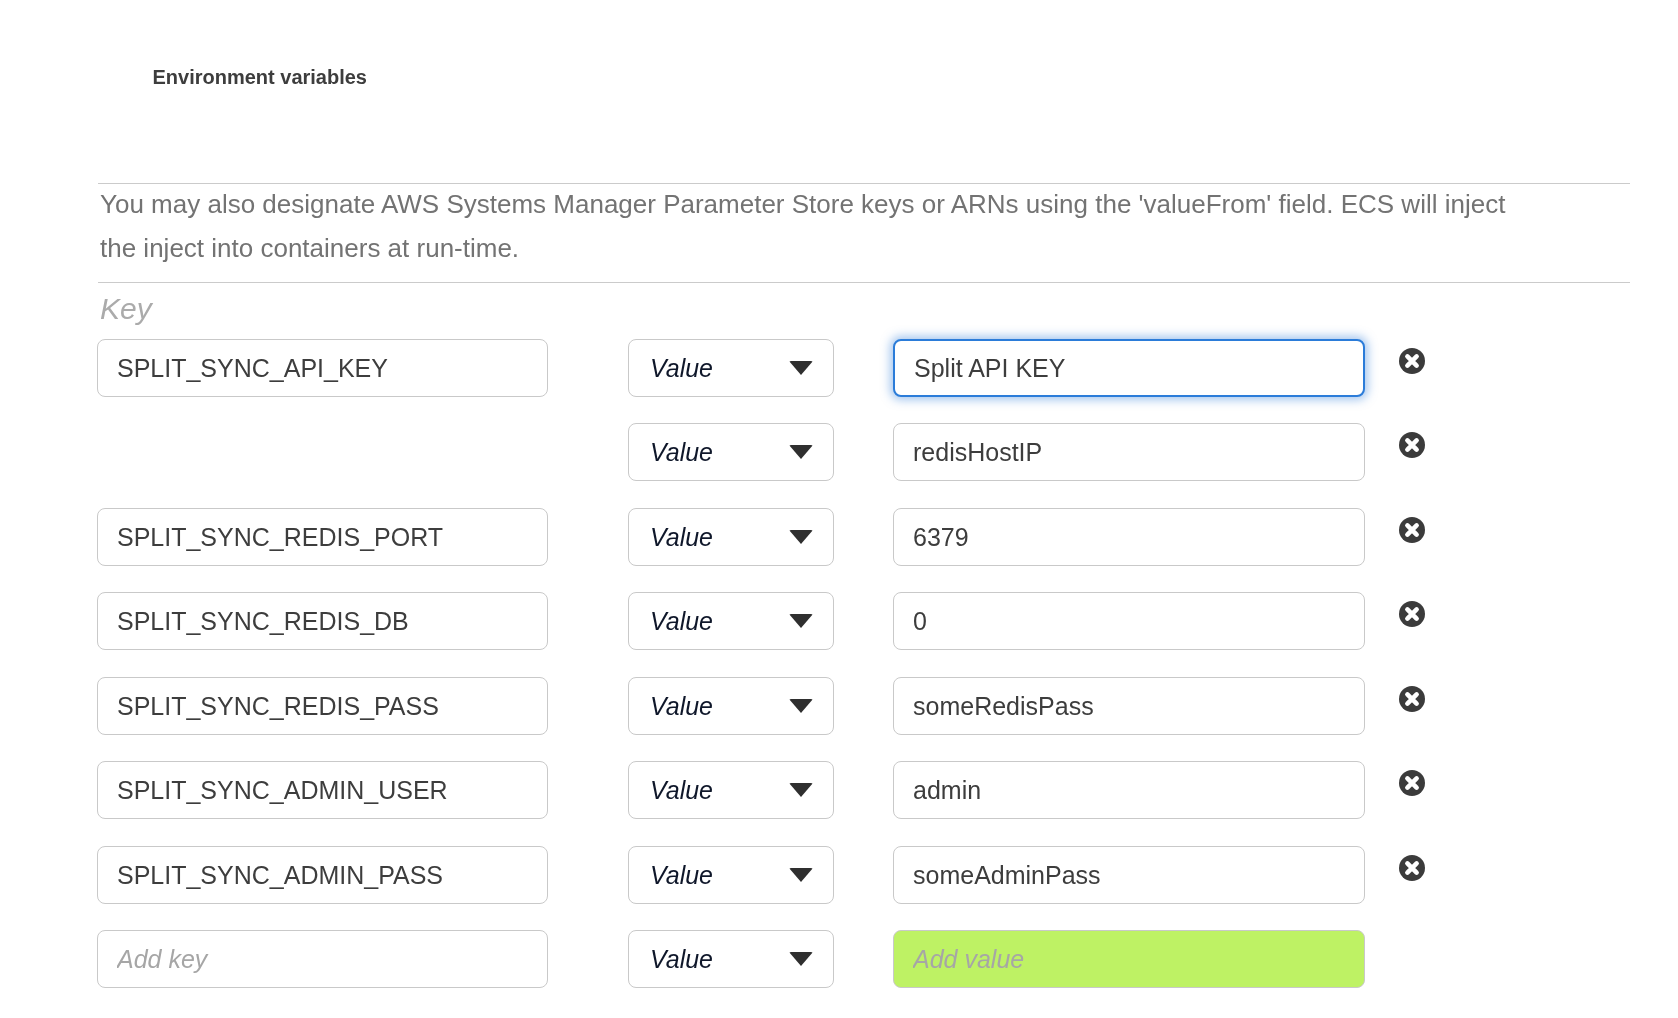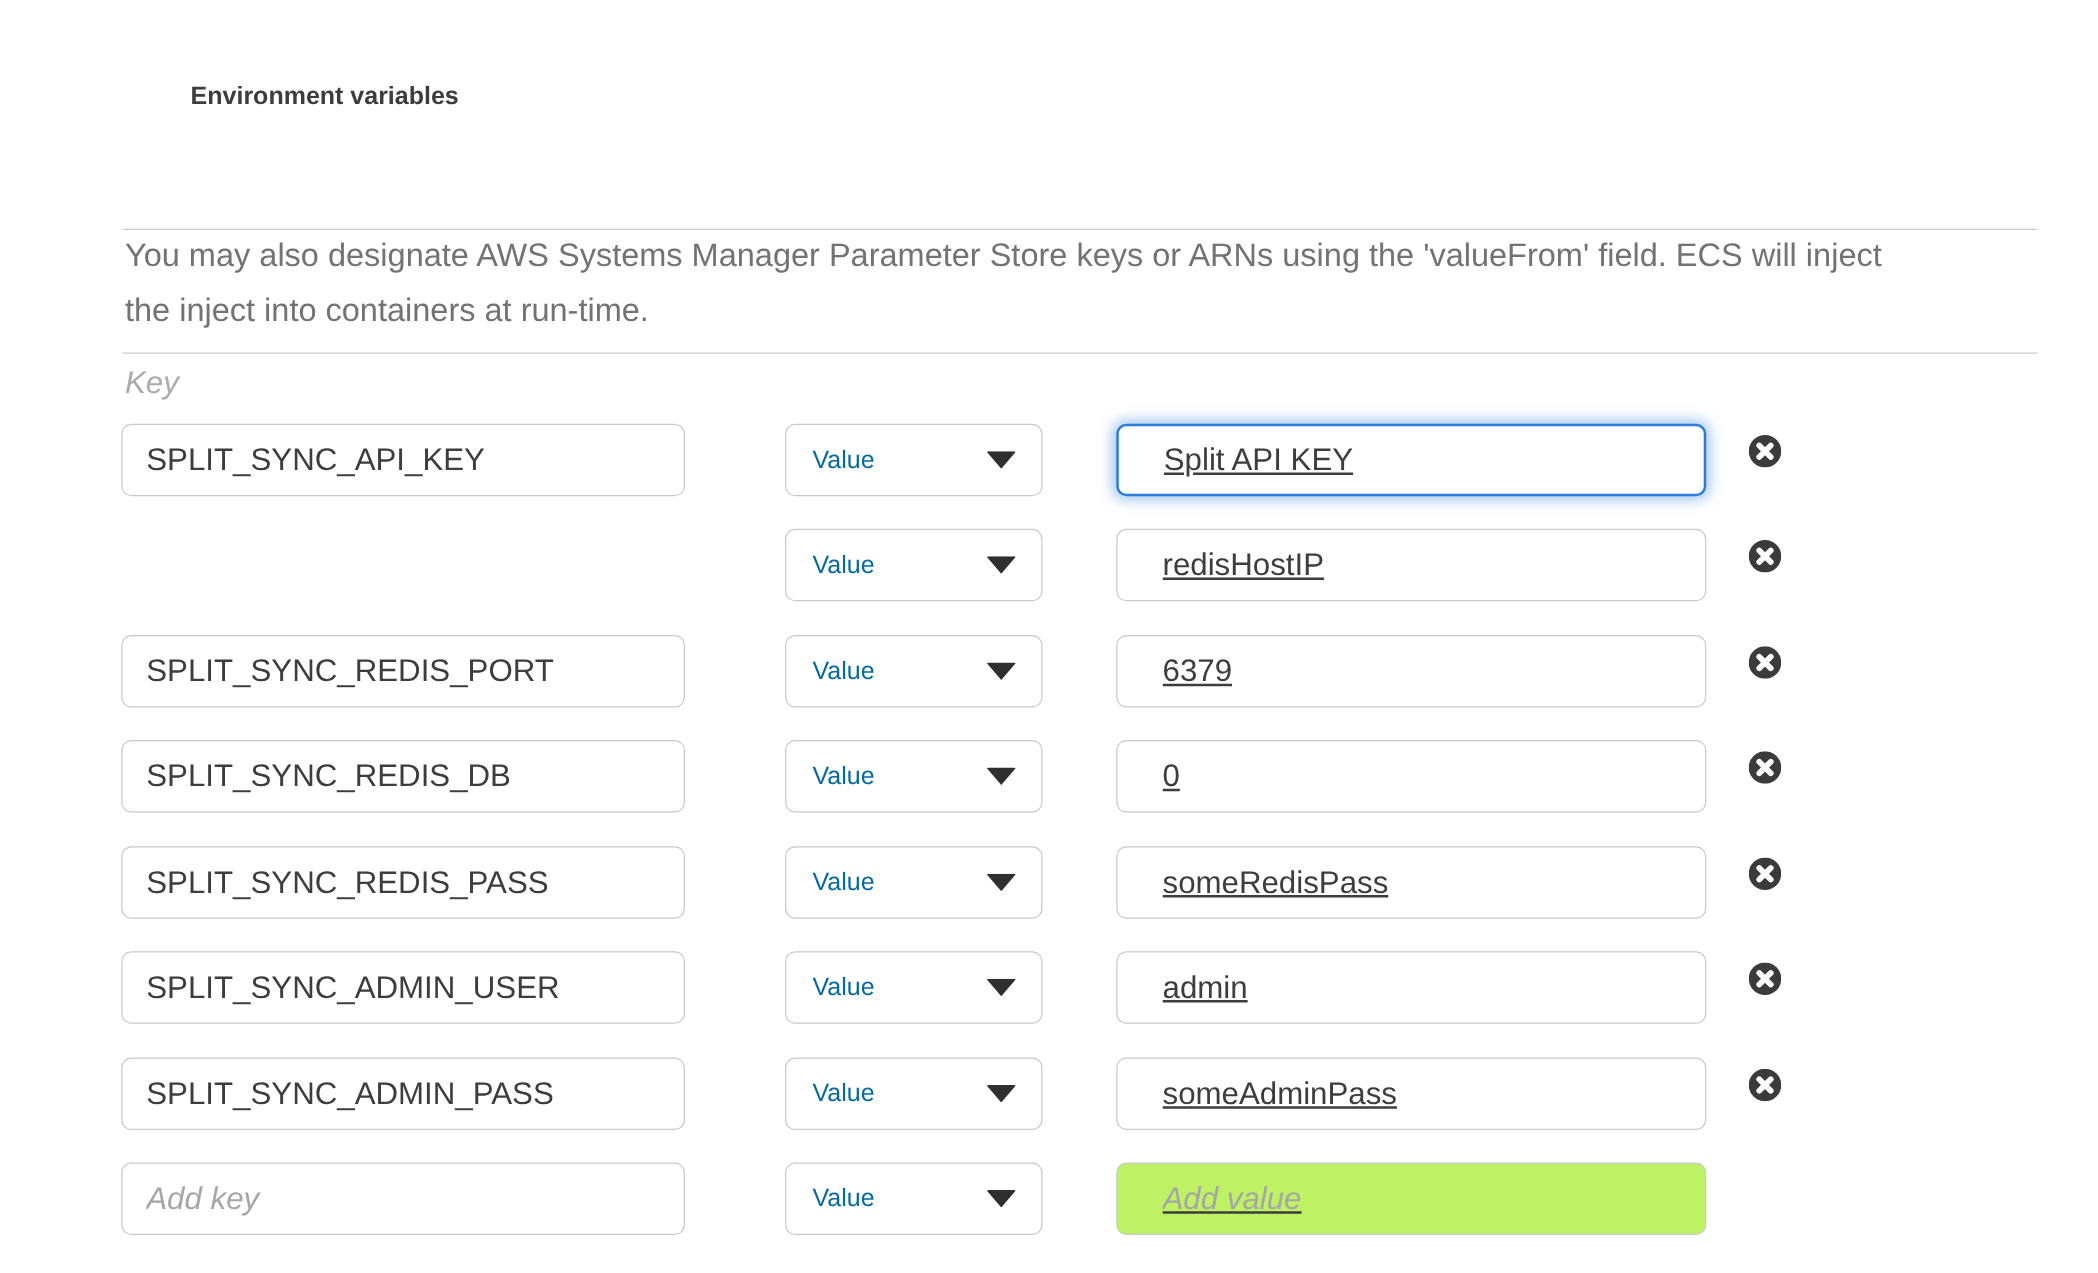--- a/index.html
+++ b/index.html
@@ -58,7 +58,7 @@
     position: absolute;
     left: 100px;
     top: 292px;
-    font-size: 25px;
+    font-size: 30px;
     font-style: italic;
     color: #ababab;
   }

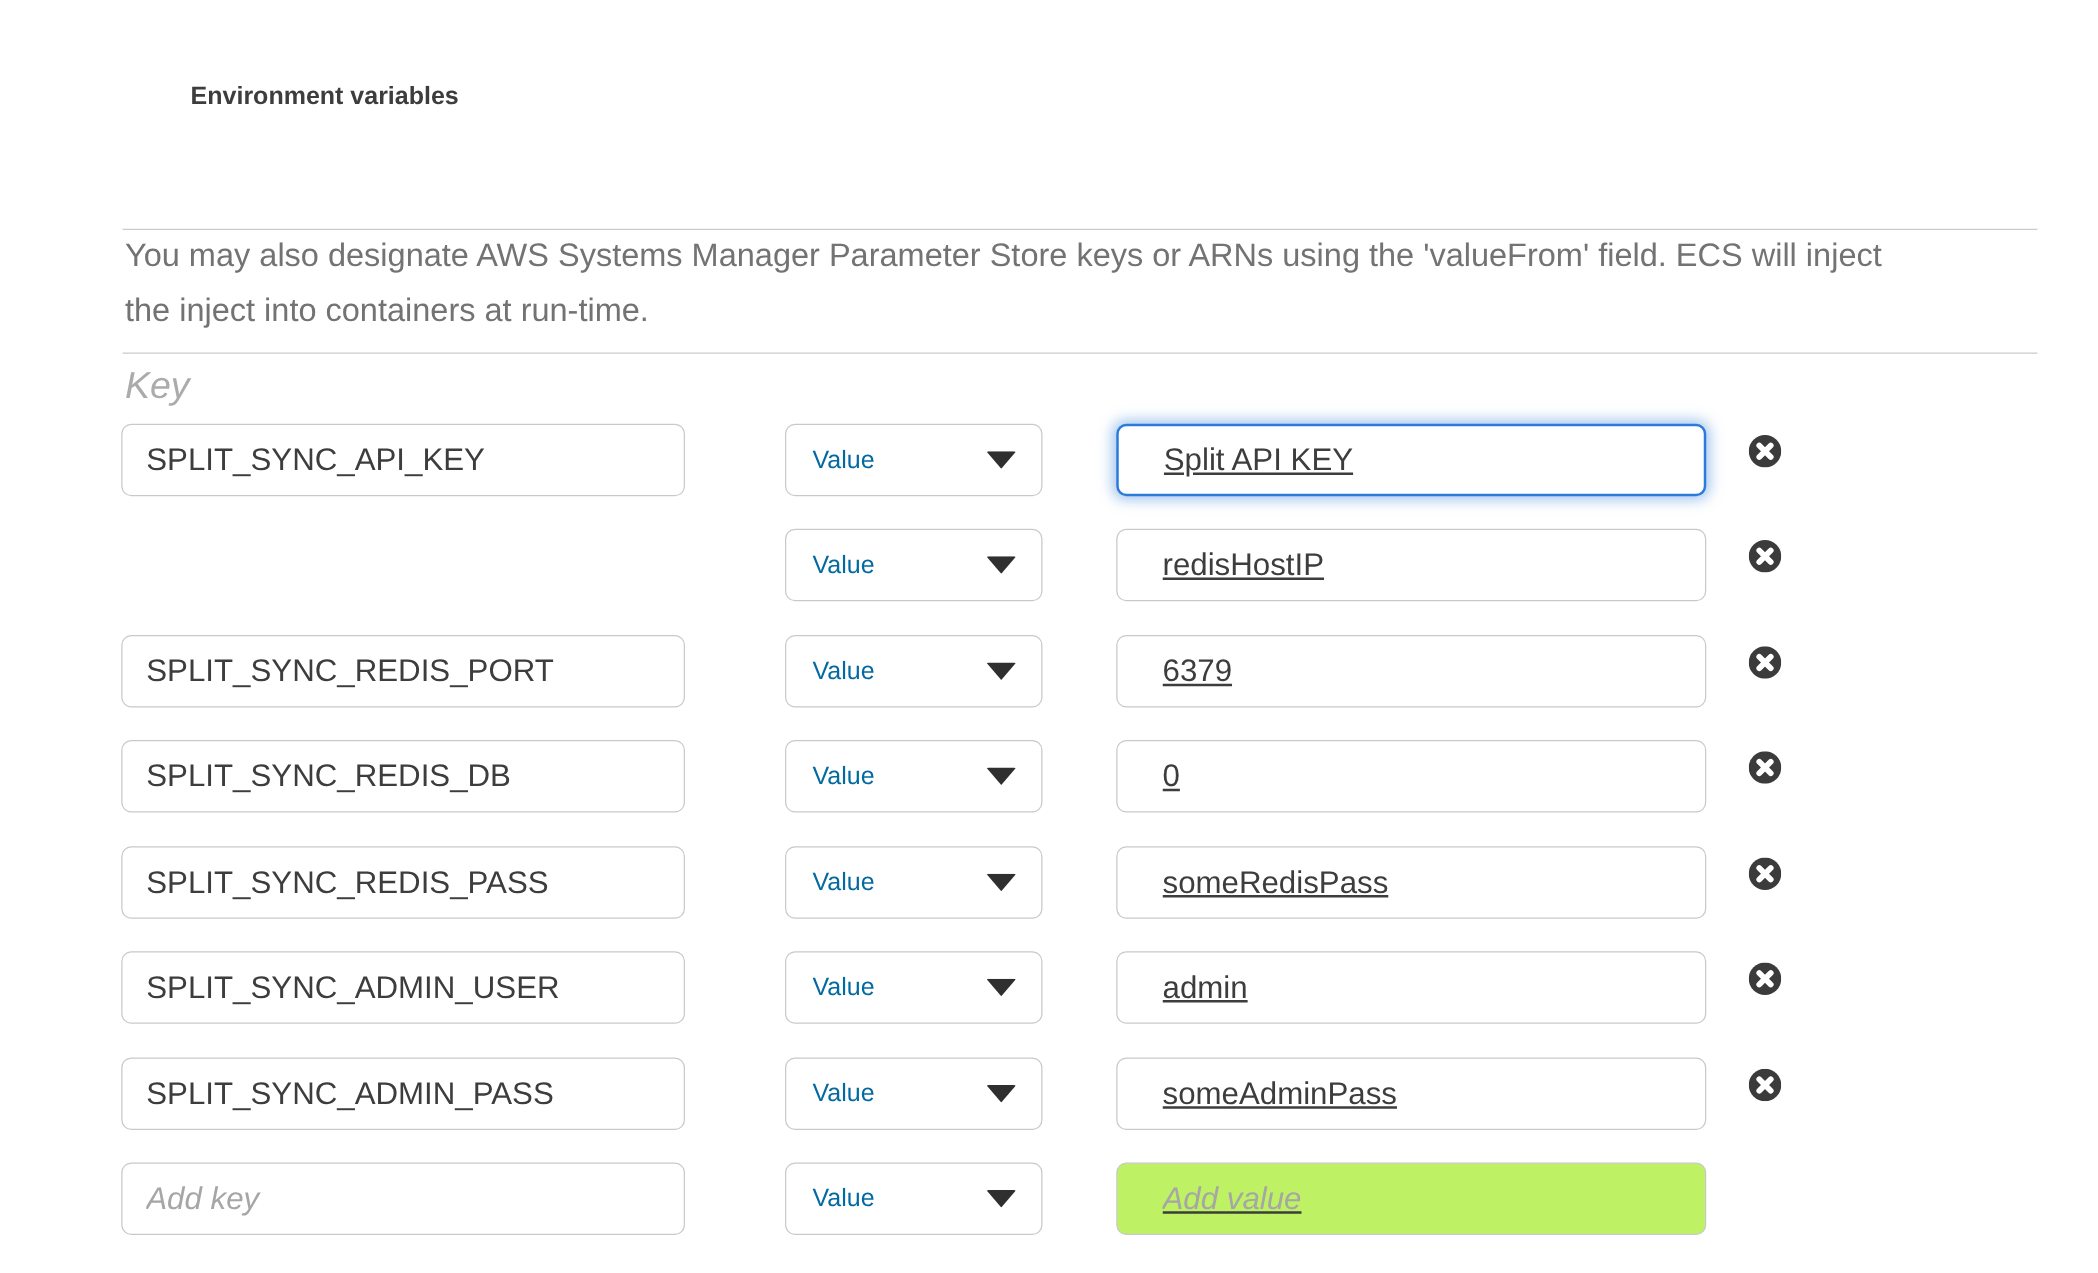--- a/index.html
+++ b/index.html
@@ -119,8 +119,9 @@
     cursor: pointer;
   }
   .type-label {
-    font-size: 20px;
-    color: #0369a1;
+    font-style: italic;
+    font-size: 25px;
+    color: #0f172a;
   }
   .caret {
     width: 0;

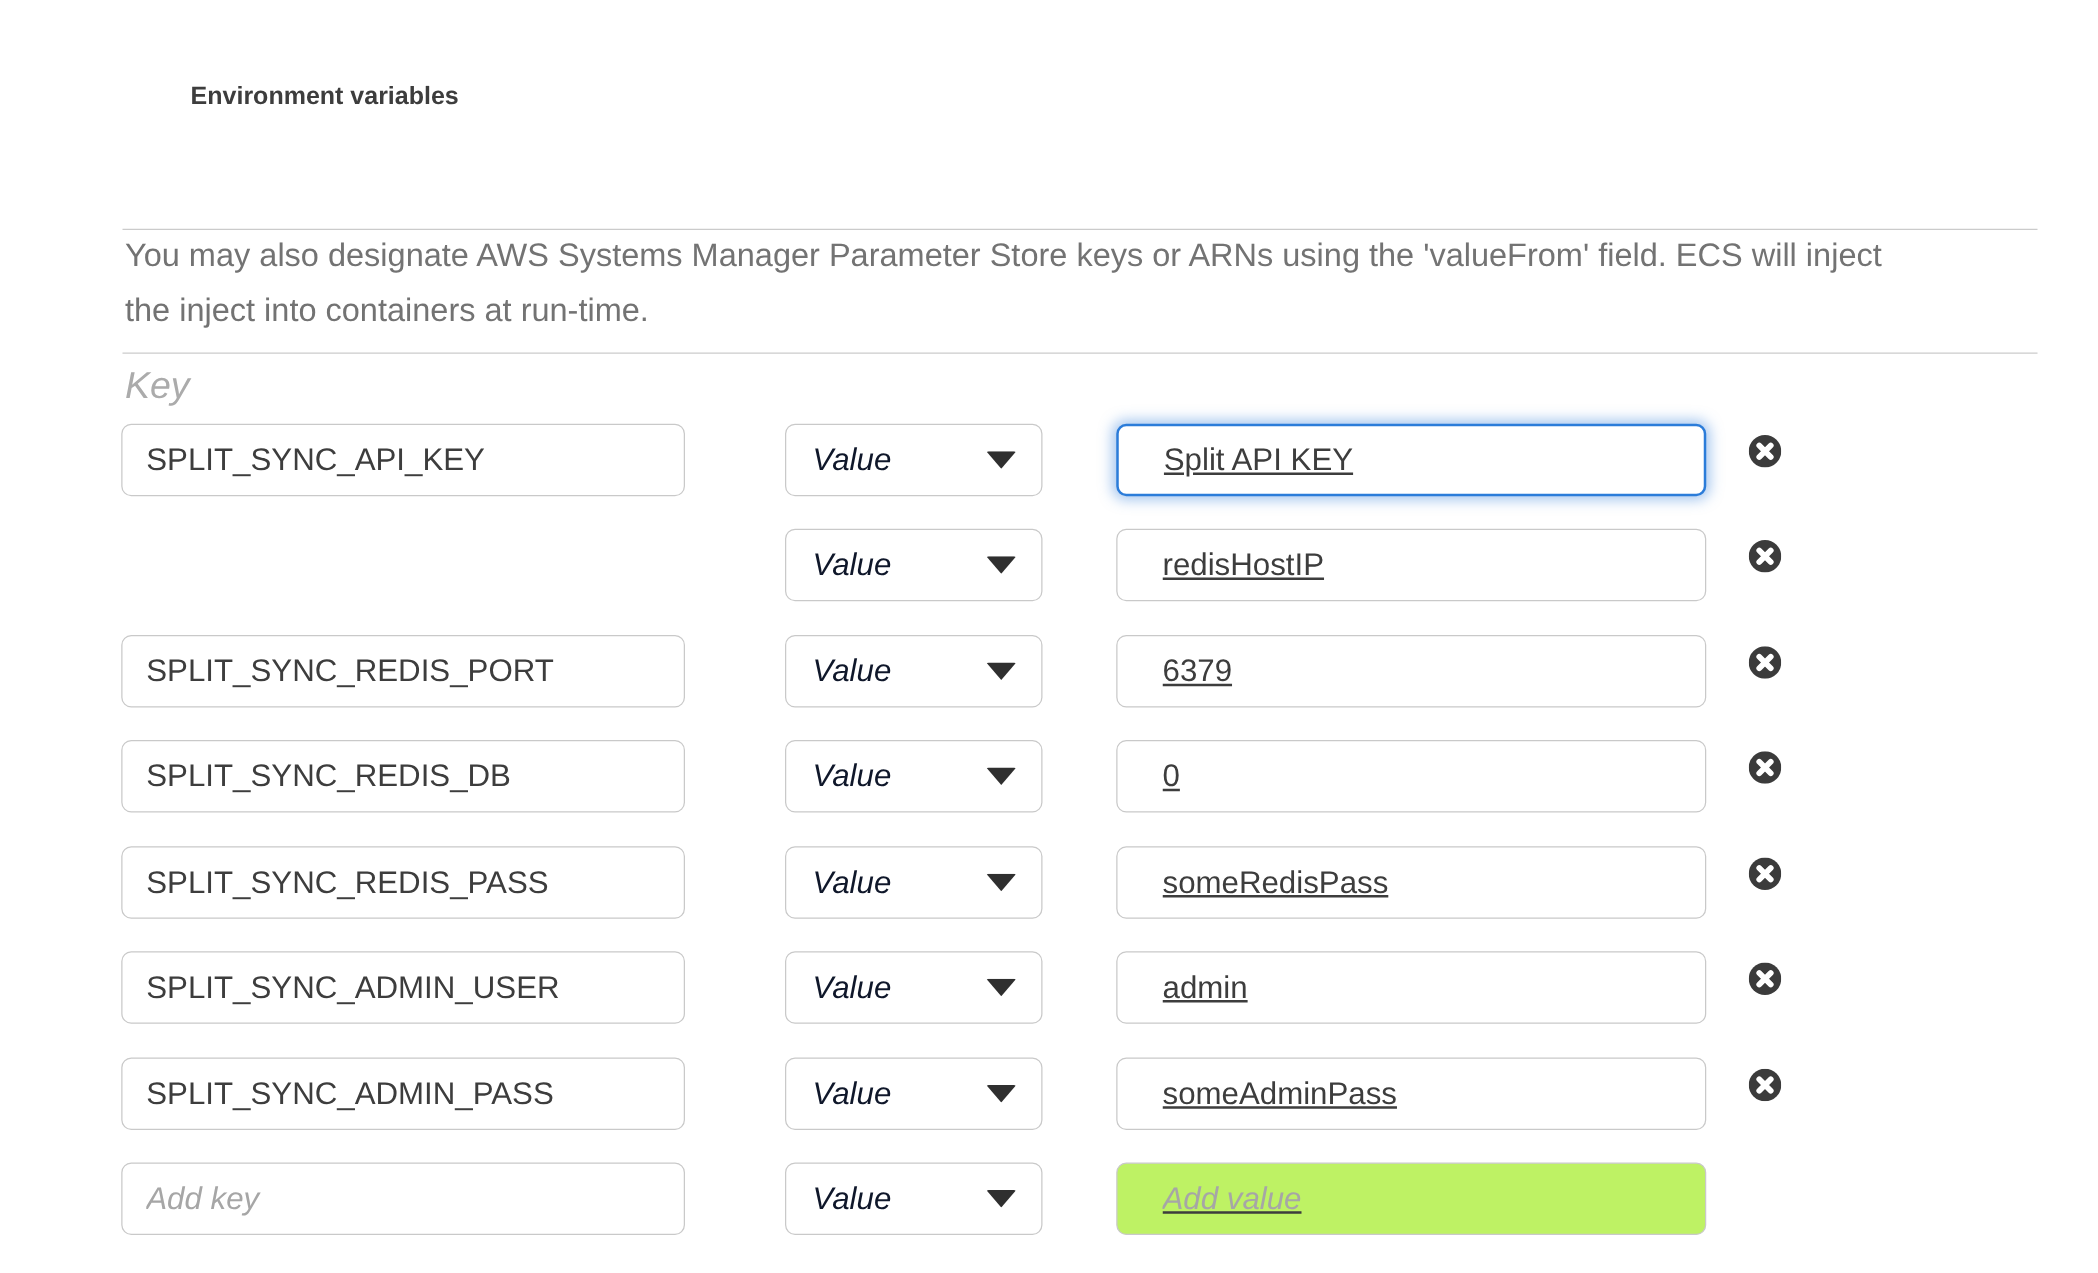--- a/index.html
+++ b/index.html
@@ -94,7 +94,7 @@
     color: #3d3d3d;
   }
   .key-input   { left: 97px;  width: 451px; padding: 0 14px 0 19px; outline: none; }
-  .value-input { left: 893px; width: 472px; padding: 0 14px 0 36px; outline: none; text-decoration: underline; }
+  .value-input { left: 893px; width: 472px; padding: 0 14px 0 19px; outline: none; }
 
   input::placeholder {
     font-style: italic;

